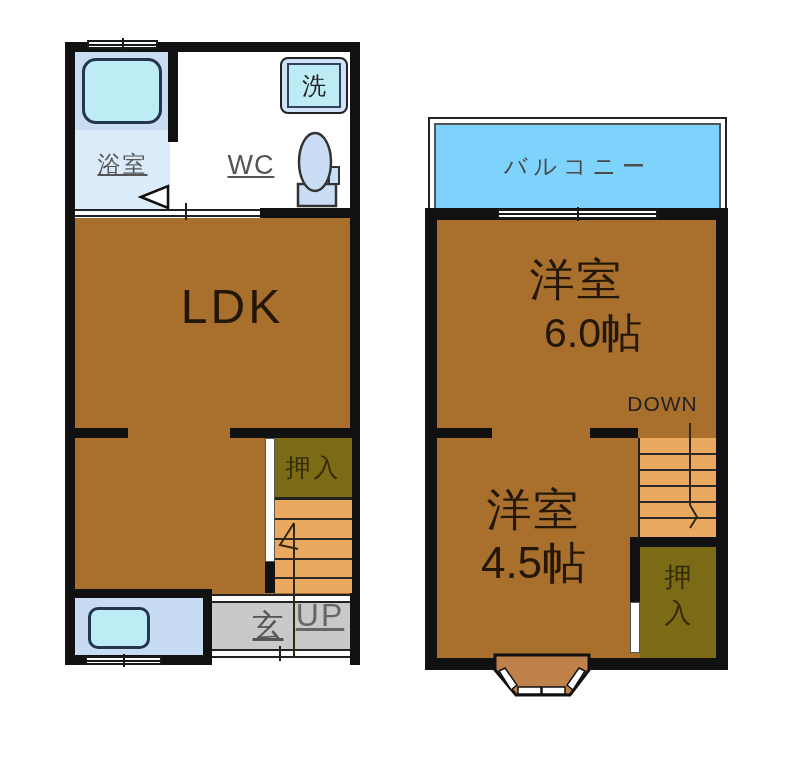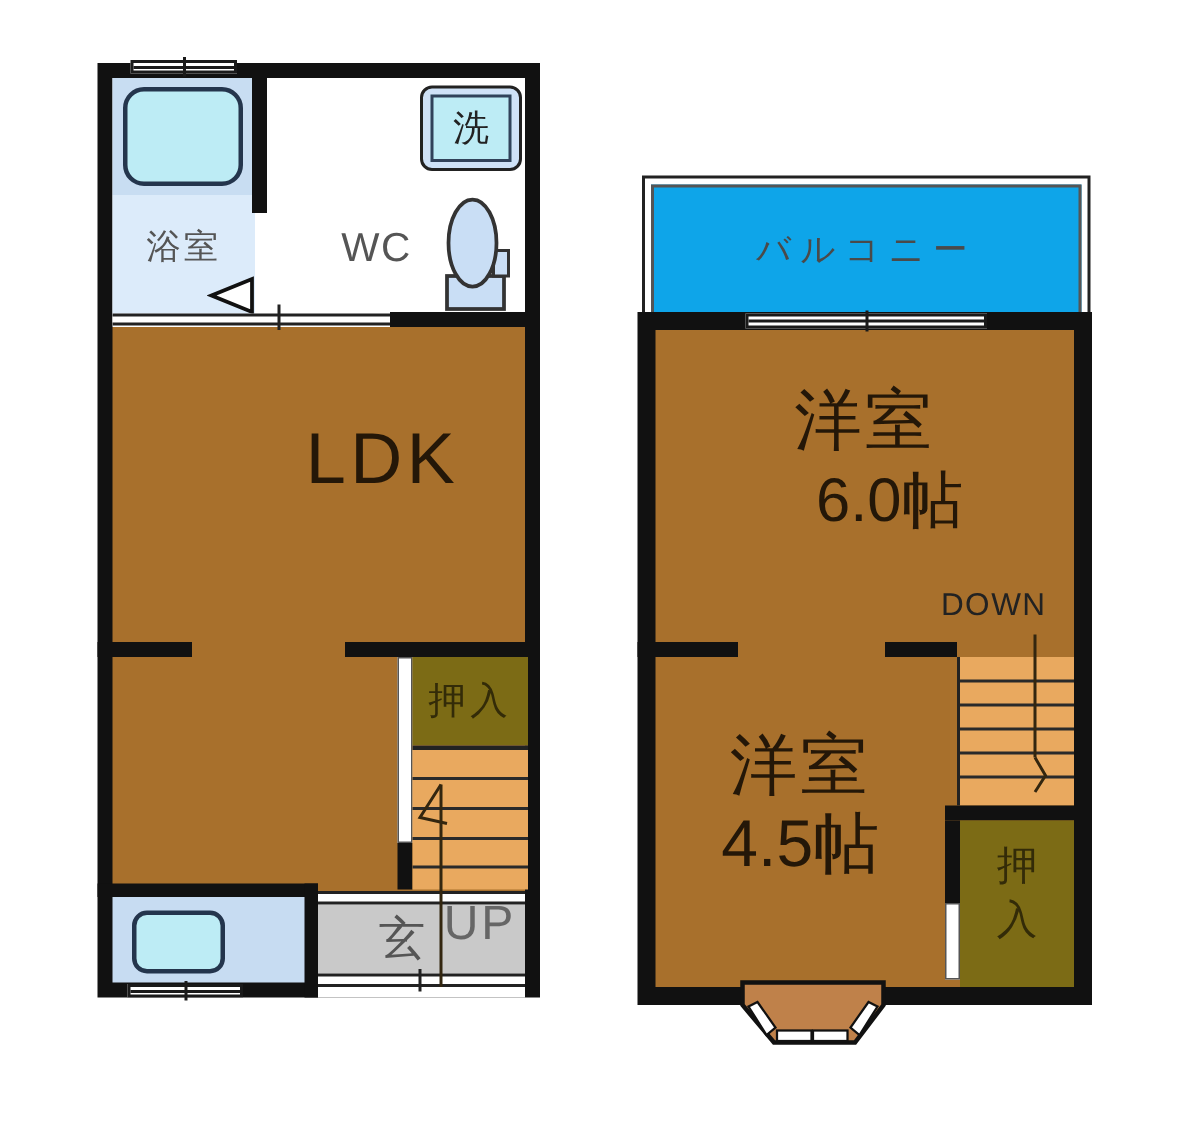--- a/index.html
+++ b/index.html
@@ -17,7 +17,7 @@
   .fixture{background:#bdecf5;}
   .panel{background:#cfe2f7;}
   .lbl{color:#241708;text-align:center;line-height:1;white-space:nowrap;}
-  .small-lbl{color:#555555;text-align:center;line-height:1;white-space:nowrap;}
+  .small-lbl{color:#555555;text-align:center;line-height:1;white-space:nowrap;text-decoration:underline;}
   .win{background:#ffffff;border:2px solid #1a1a1a;}
   .win::after{content:"";position:absolute;left:0;right:0;top:50%;height:2px;margin-top:-1px;background:#1a1a1a;}
   .win::before{content:"";position:absolute;top:-4px;bottom:-4px;left:50%;width:2px;margin-left:-1px;background:#1a1a1a;}

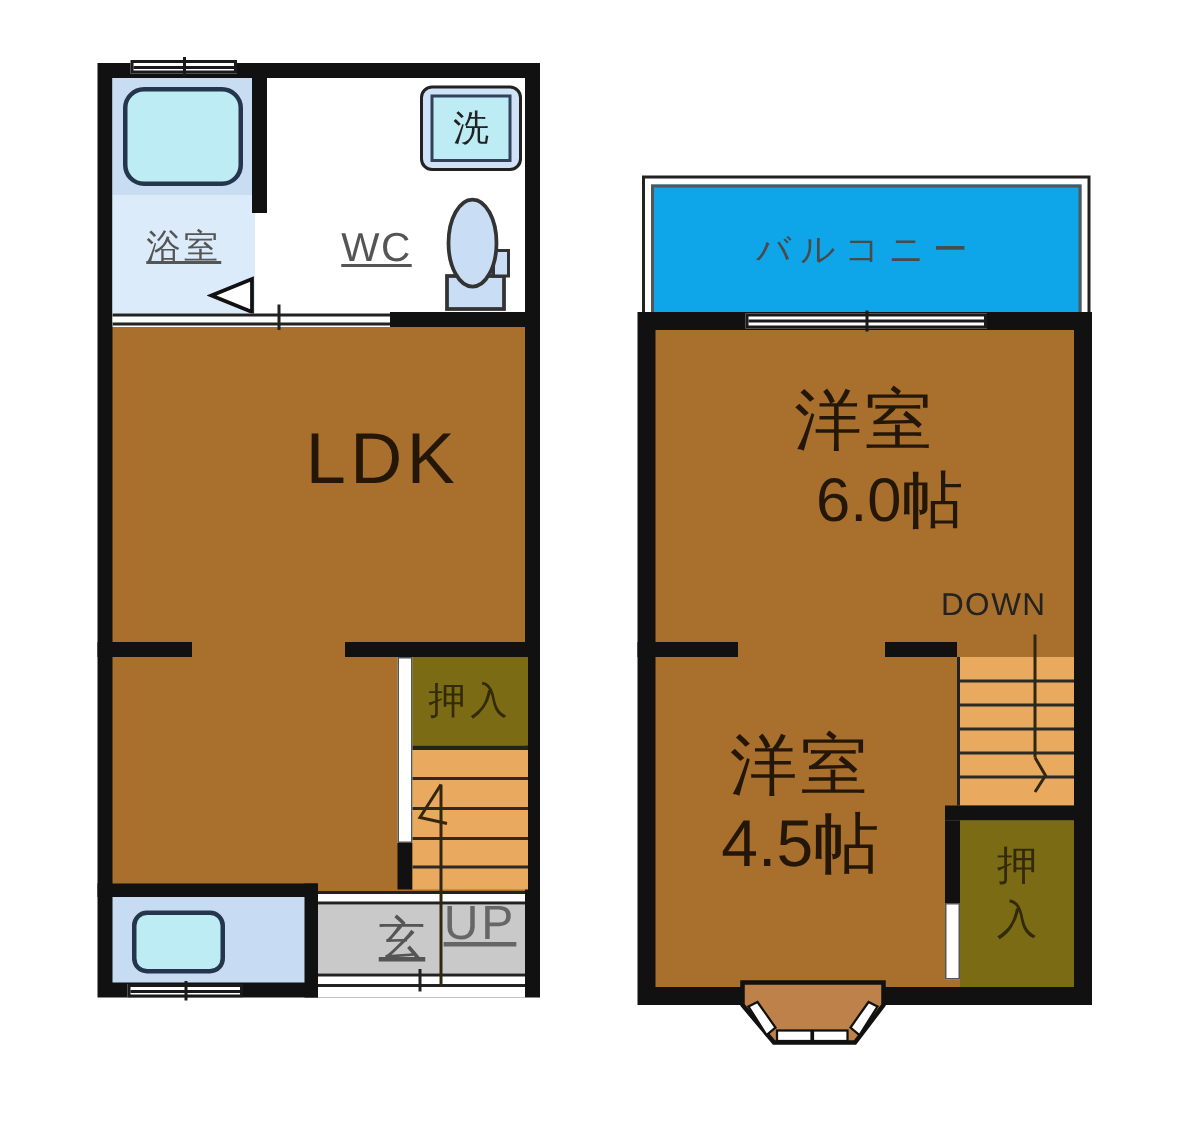--- a/index.html
+++ b/index.html
@@ -102,7 +102,7 @@
   <div class="abs small-lbl" style="left:292px;top:599px;width:56px;font-size:32px;color:#666666;letter-spacing:2px;z-index:6;">UP</div>
 
   <div class="abs" style="left:428px;top:117px;width:299px;height:99px;background:#ffffff;border:2px solid #222222;"></div>
-  <div class="abs flexc" style="left:434px;top:123px;width:287px;height:87px;background:#0ea5e9;border:2px solid #555555;">
+  <div class="abs flexc" style="left:434px;top:123px;width:287px;height:87px;background:#7dd3fc;border:2px solid #555555;">
     <span style="font-size:23px;color:#4a4a4a;letter-spacing:6px;line-height:1;">バルコニー</span>
   </div>
 

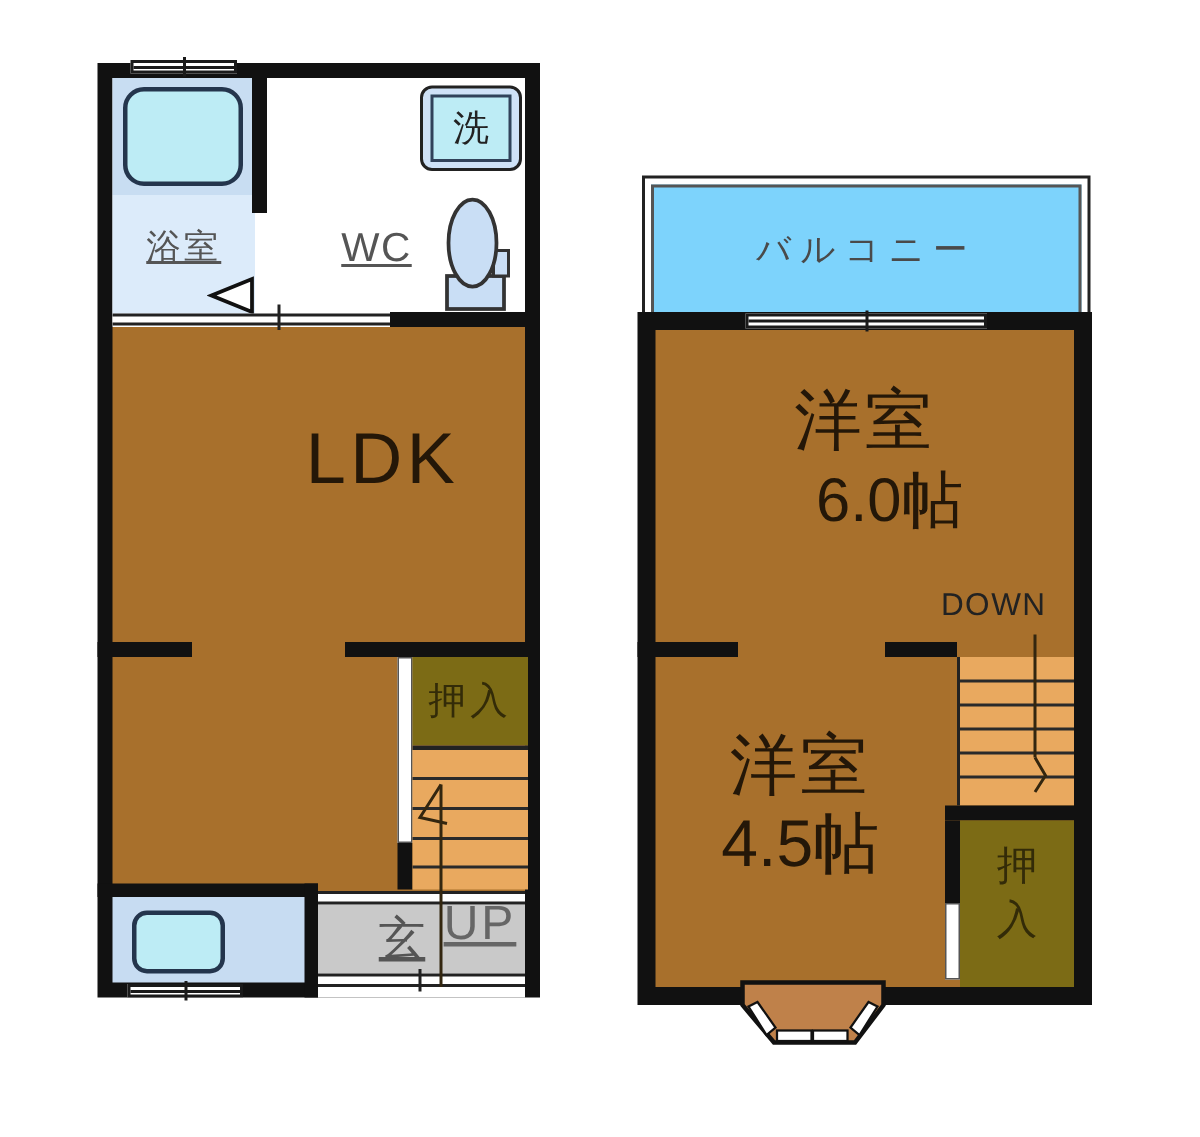--- a/index.html
+++ b/index.html
@@ -66,7 +66,7 @@
 
   <div class="abs win" style="left:87px;top:40px;width:71px;height:9px;"></div>
 
-  <div class="abs lbl" style="left:75px;top:283px;width:314px;font-size:48px;letter-spacing:3px;margin-left:23px;">LDK</div>
+  <div class="abs lbl" style="left:75px;top:283px;width:314px;font-size:48px;letter-spacing:3px;">LDK</div>
 
   <div class="abs wall" style="left:65px;top:428px;width:63px;height:10px;"></div>
   <div class="abs wall" style="left:230px;top:428px;width:130px;height:10px;"></div>

